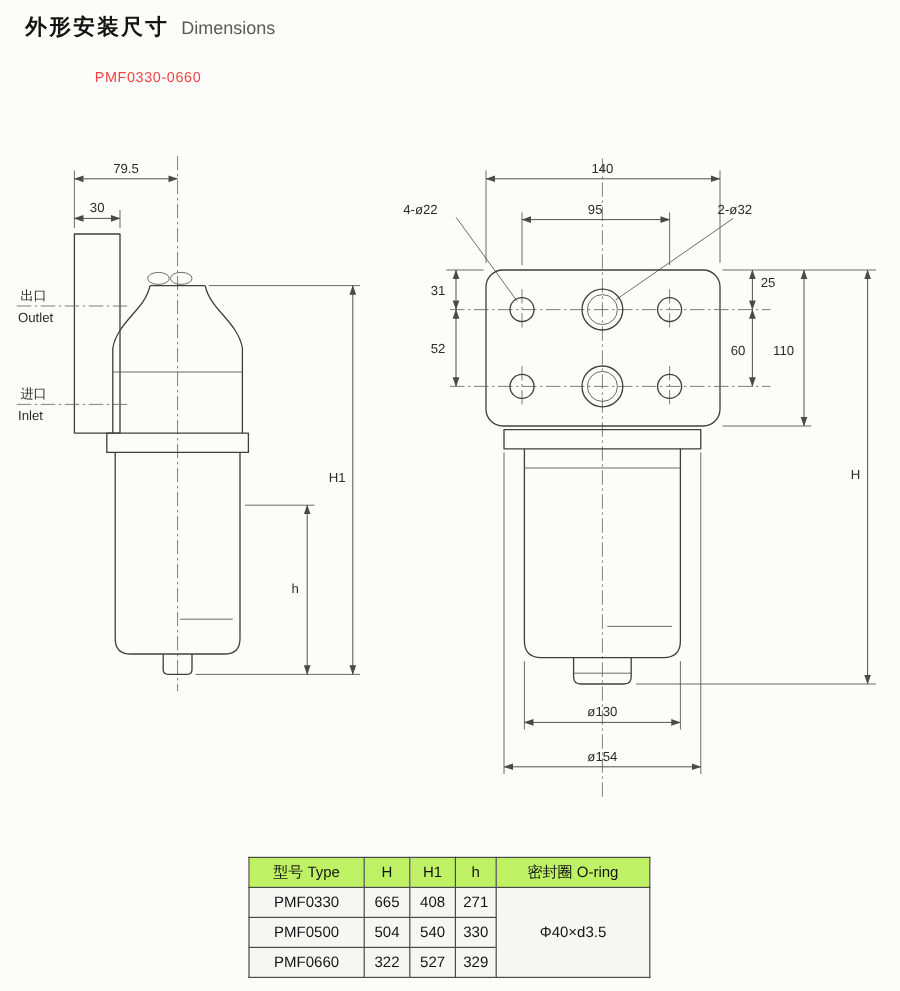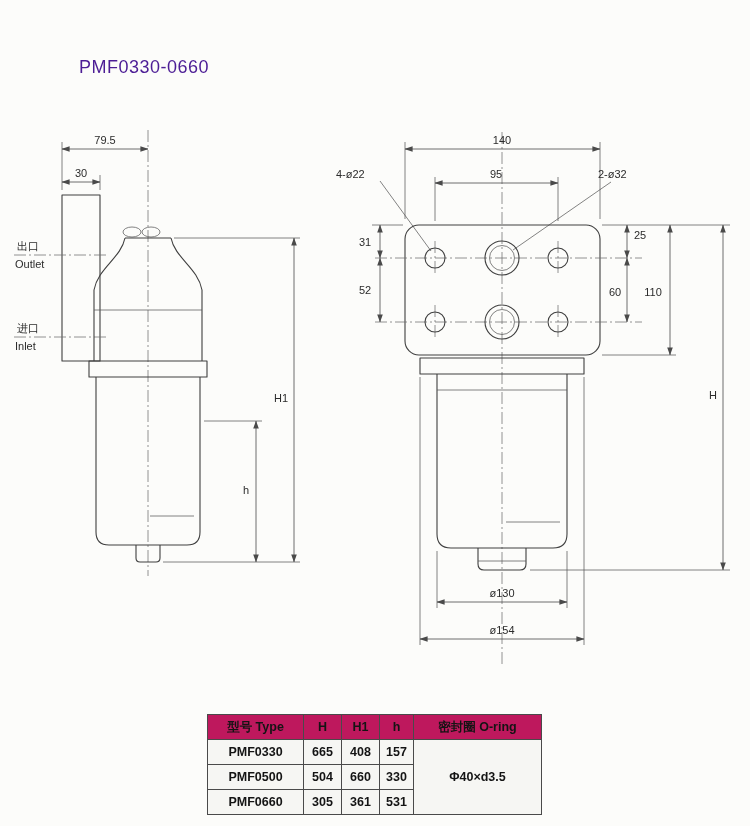--- a/index.html
+++ b/index.html
@@ -30,6 +30,9 @@
 
 <div class="page">
 
+  <div class="title-row">
+    <span class="t-zh">外形安装尺寸</span><span class="t-en">Dimensions</span>
+  </div>
   <div class="model">PMF0330-0660</div>
 
   <svg class="side" width="320" height="465" viewBox="0 0 320 465" xmlns="http://www.w3.org/2000/svg">

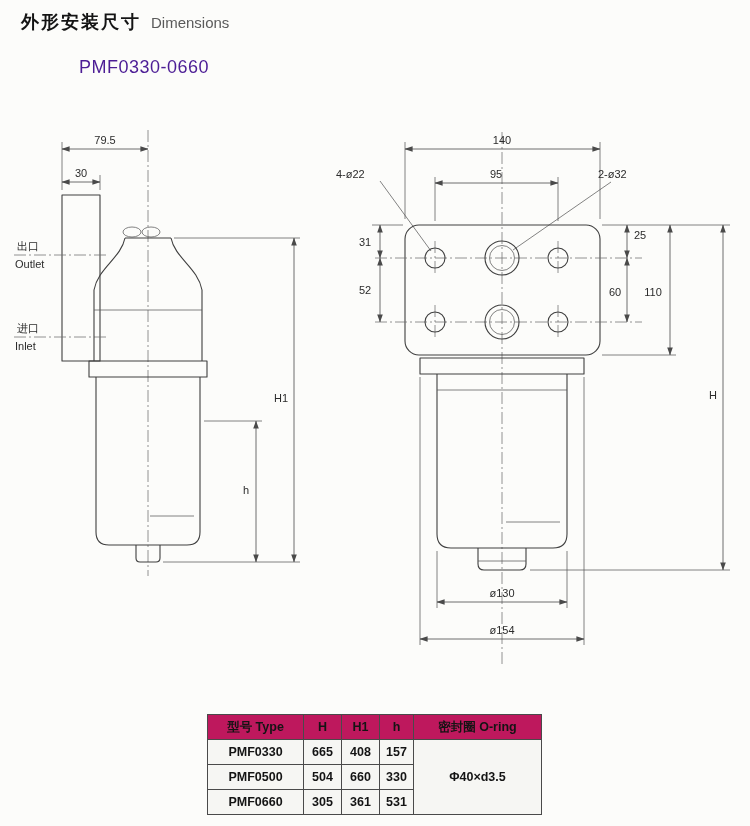--- a/index.html
+++ b/index.html
@@ -8,7 +8,7 @@
   .title-row{position:absolute;left:21px;top:10px;white-space:nowrap;}
   .t-zh{font-size:18px;font-weight:bold;color:#141414;letter-spacing:2px;}
   .t-en{font-size:15px;color:#5a5a5a;margin-left:10px;}
-  .model{position:absolute;left:79px;top:57px;font-size:18px;color:#4c1d95;letter-spacing:0.5px;}
+  .model{position:absolute;left:79px;top:57px;font-size:12px;color:#ef4444;letter-spacing:0.5px;}
 
   svg.side{position:absolute;left:8px;top:118px;}
   svg.front{position:absolute;left:330px;top:118px;}

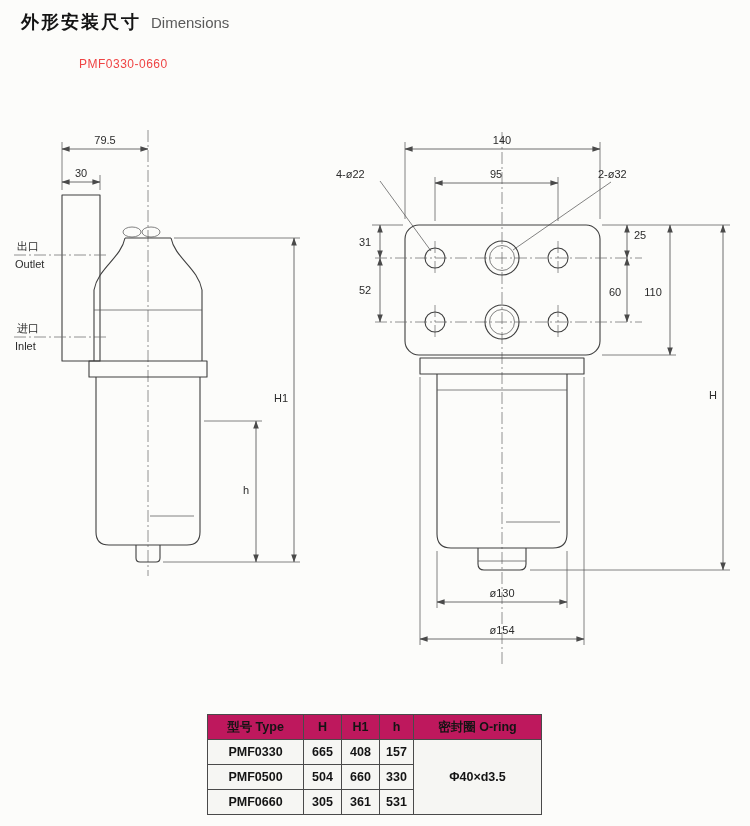--- a/index.html
+++ b/index.html
@@ -23,7 +23,7 @@
   table.dims{position:absolute;left:207px;top:714px;border-collapse:collapse;
              font-size:12.5px;color:#141414;table-layout:fixed;background:#f6f6f3;}
   .dims th,.dims td{border:1px solid #4a4a4a;text-align:center;padding:2px 5px;height:20px;overflow:hidden;font-weight:bold;}
-  .dims th{background:#be185d;font-weight:bold;}
+  .dims th{background:#bef264;font-weight:normal;}
 </style>
 </head>
 <body>

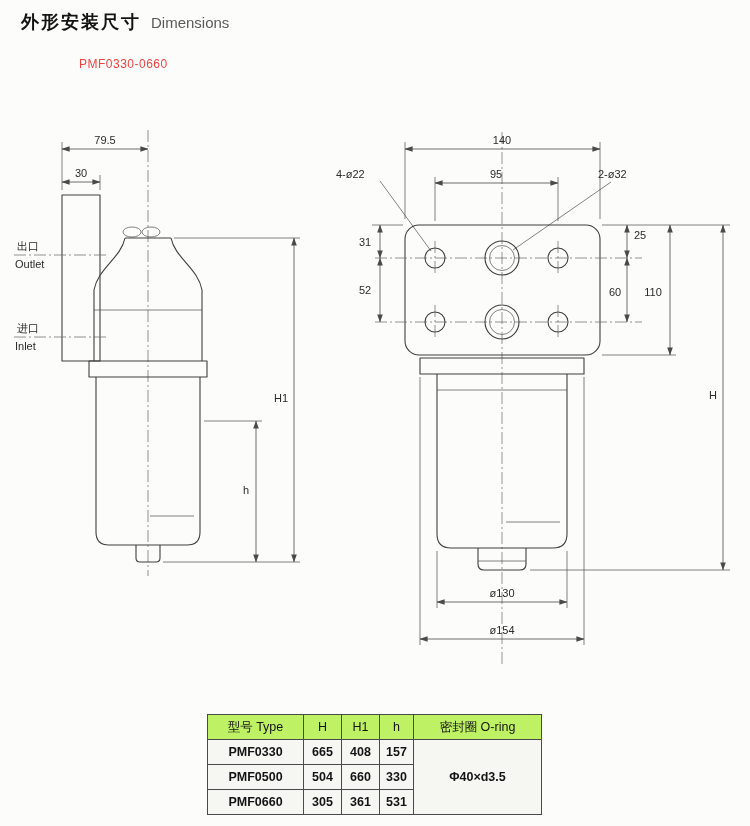--- a/index.html
+++ b/index.html
@@ -22,7 +22,7 @@
 
   table.dims{position:absolute;left:207px;top:714px;border-collapse:collapse;
              font-size:12.5px;color:#141414;table-layout:fixed;background:#f6f6f3;}
-  .dims th,.dims td{border:1px solid #4a4a4a;text-align:center;padding:2px 5px;height:20px;overflow:hidden;font-weight:bold;}
+  .dims th,.dims td{border:1px solid #4a4a4a;text-align:center;padding:2px 5px;height:20px;overflow:hidden;}
   .dims th{background:#bef264;font-weight:normal;}
 </style>
 </head>

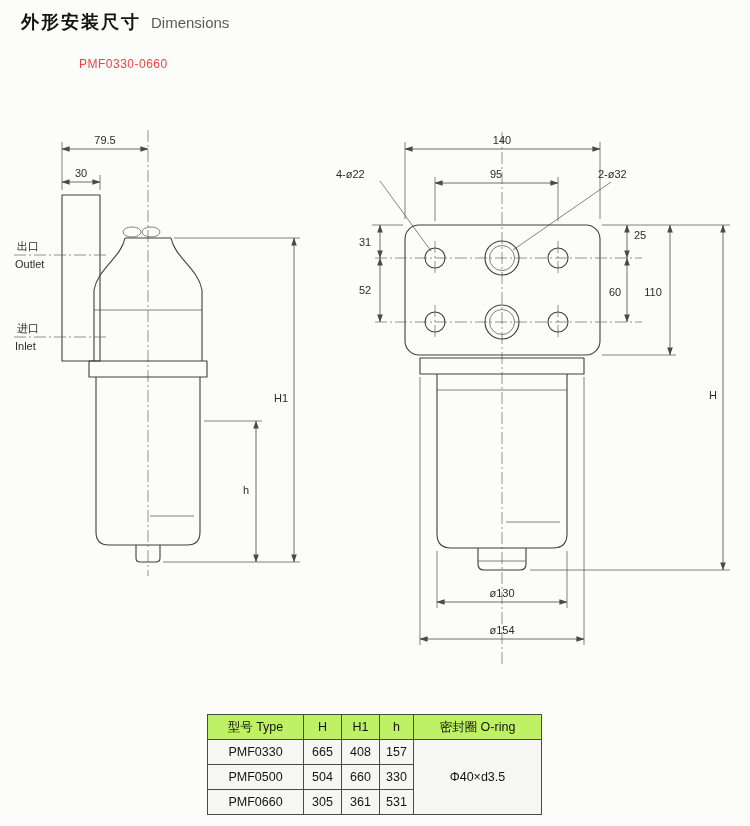--- a/index.html
+++ b/index.html
@@ -234,7 +234,7 @@
         <td>PMF0330</td>
         <td>665</td>
         <td>408</td>
-        <td>157</td>
+        <td>271</td>
         <td rowspan="3">Φ40×d3.5</td>
       </tr>
       <tr>

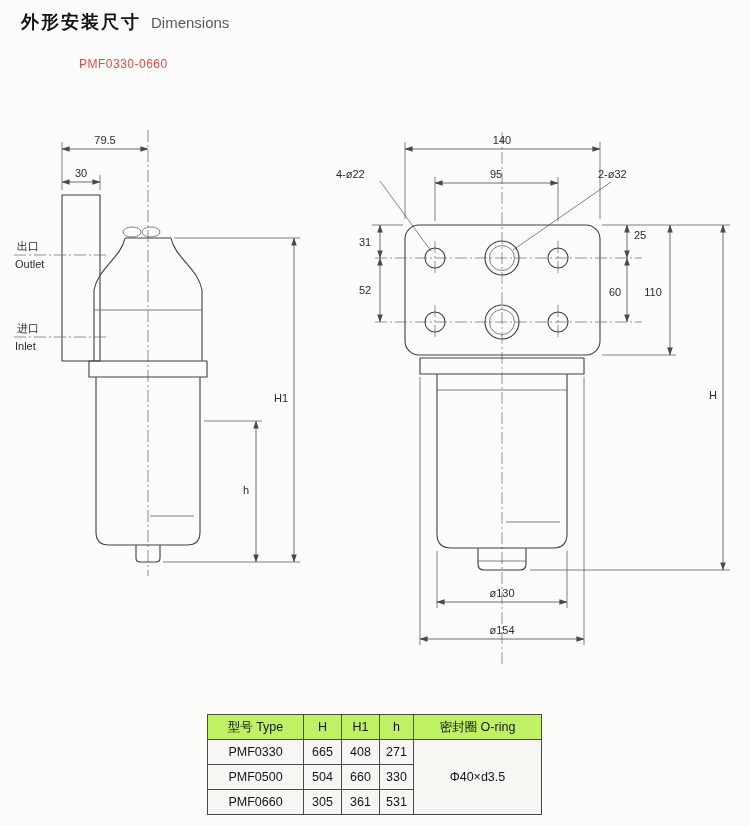--- a/index.html
+++ b/index.html
@@ -240,7 +240,7 @@
       <tr>
         <td>PMF0500</td>
         <td>504</td>
-        <td>660</td>
+        <td>540</td>
         <td>330</td>
       </tr>
       <tr>

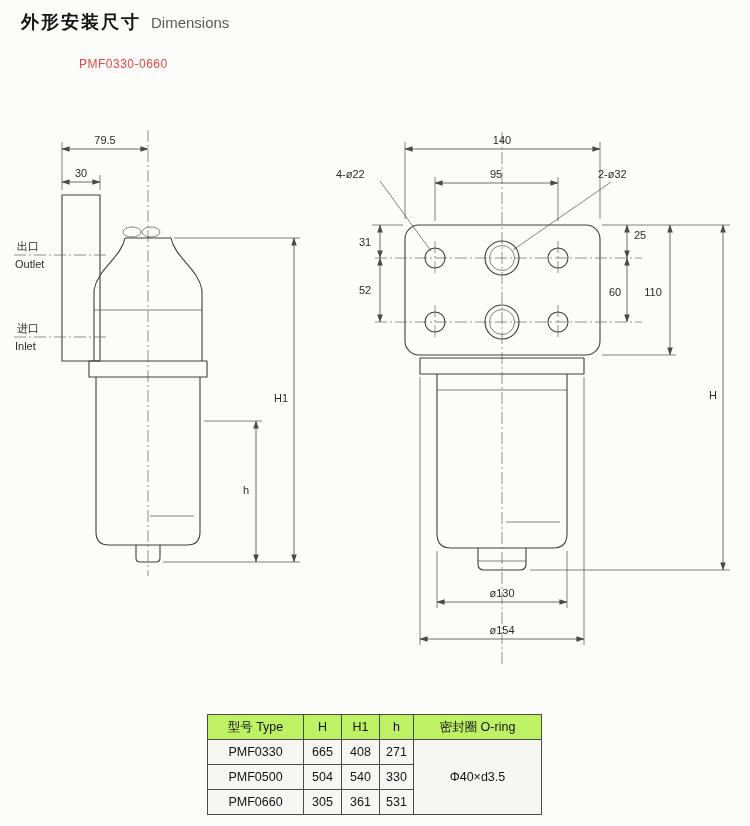--- a/index.html
+++ b/index.html
@@ -245,7 +245,7 @@
       </tr>
       <tr>
         <td>PMF0660</td>
-        <td>305</td>
+        <td>322</td>
         <td>361</td>
         <td>531</td>
       </tr>

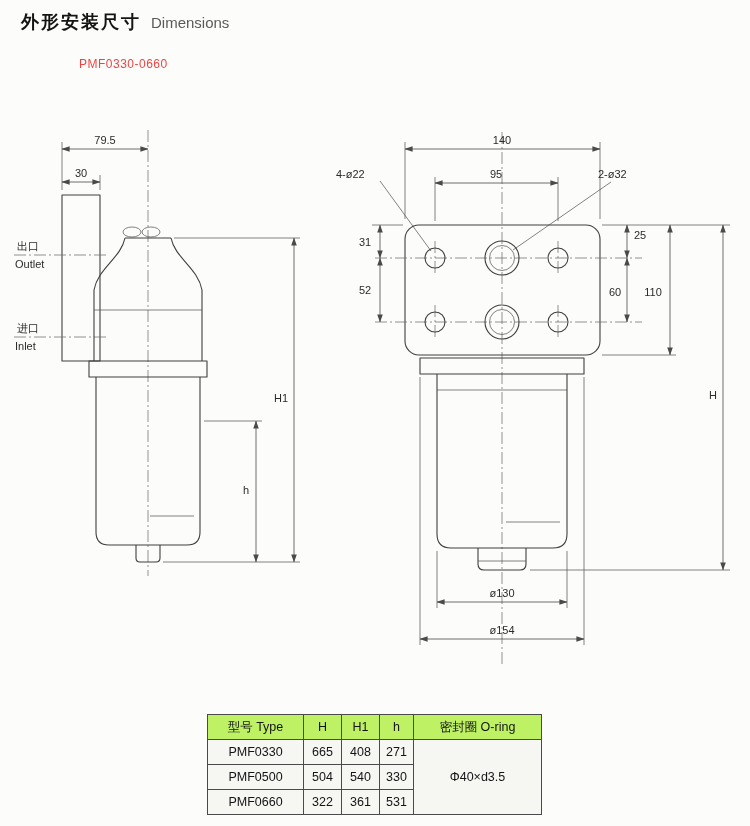--- a/index.html
+++ b/index.html
@@ -246,7 +246,7 @@
       <tr>
         <td>PMF0660</td>
         <td>322</td>
-        <td>361</td>
+        <td>527</td>
         <td>531</td>
       </tr>
     </tbody>

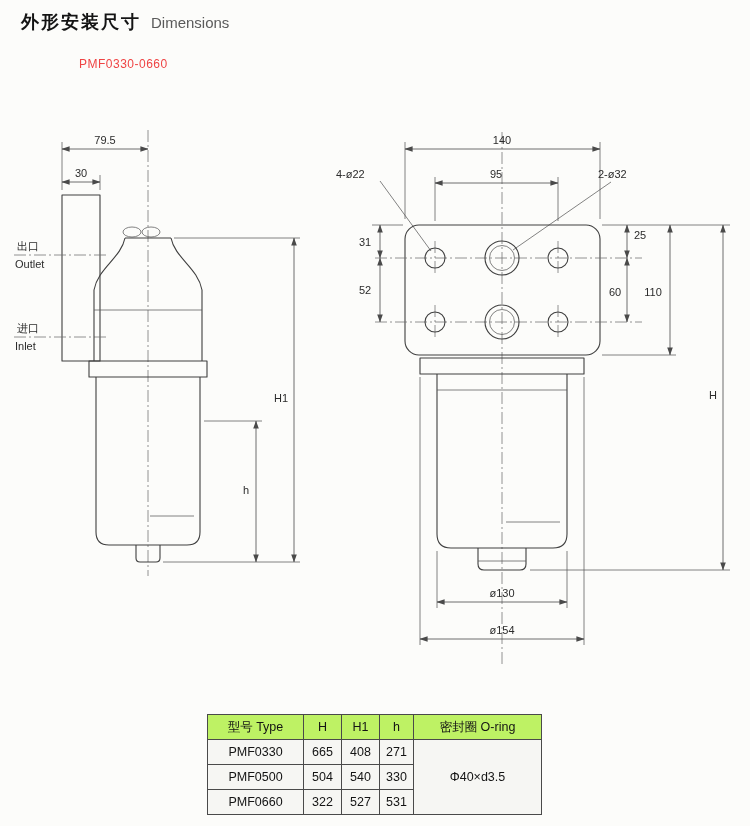--- a/index.html
+++ b/index.html
@@ -247,7 +247,7 @@
         <td>PMF0660</td>
         <td>322</td>
         <td>527</td>
-        <td>531</td>
+        <td>329</td>
       </tr>
     </tbody>
   </table>

